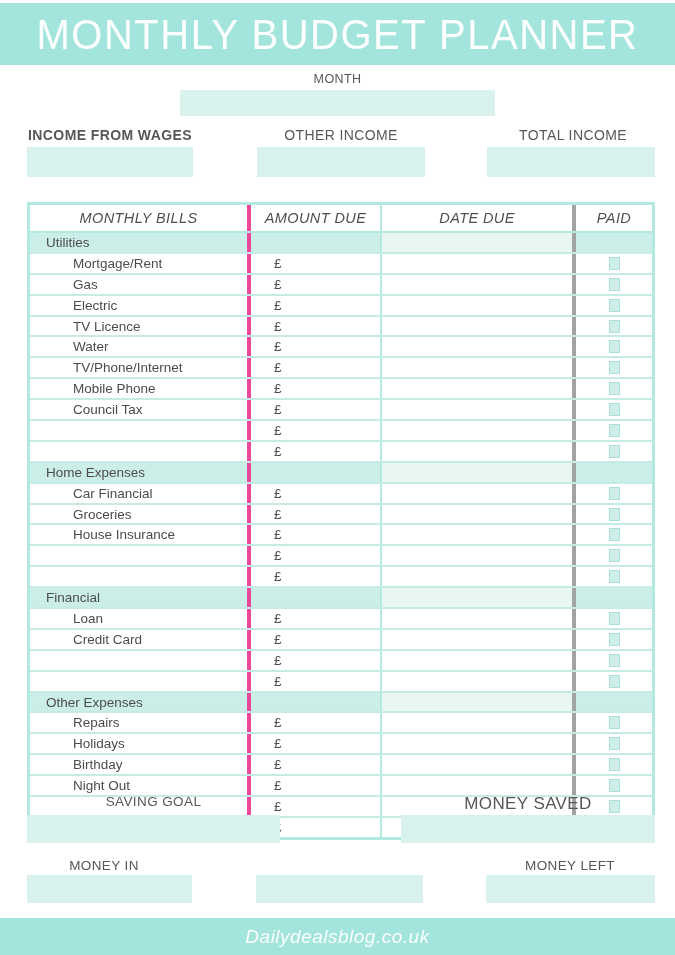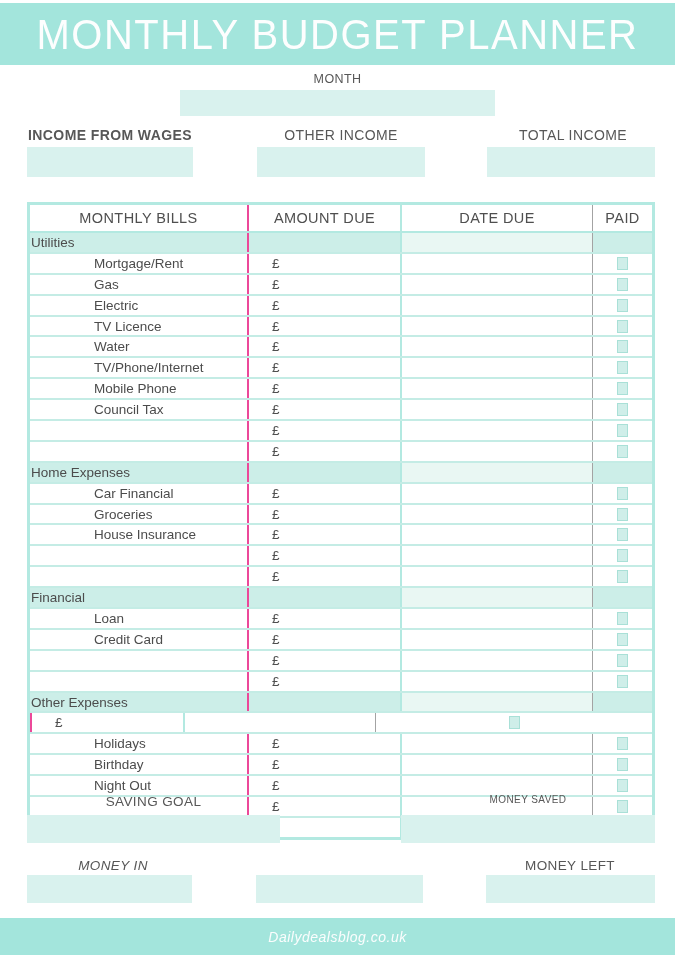--- a/index.html
+++ b/index.html
@@ -37,7 +37,7 @@
     border:3px solid #b3e9e1;box-sizing:border-box;background:#ffffff;
   }
   .t-row{display:flex;align-items:stretch;}
-  .t-head{height:26px;border-bottom:2px solid #b3e9e1;}
+  .t-head{height:26px;border-bottom:2px solid #b3e9e1;font-style:italic;}
   .t-head .cell{display:flex;align-items:center;justify-content:center;
     font-size:14.5px;letter-spacing:.4px;color:#4f4f4f;}
   .cell{box-sizing:border-box;}

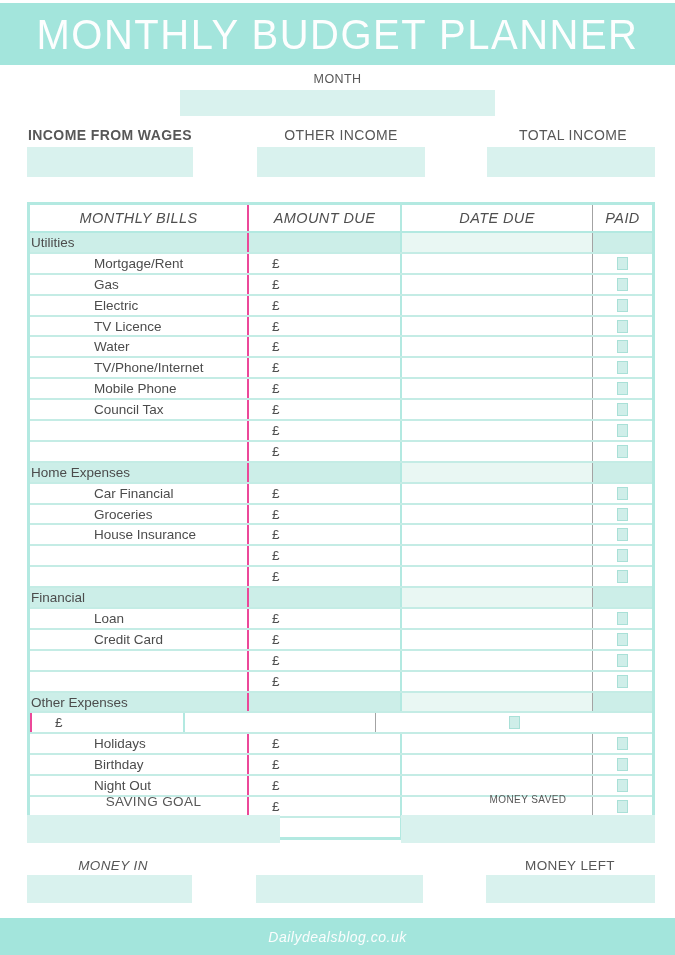--- a/index.html
+++ b/index.html
@@ -42,7 +42,7 @@
     font-size:14.5px;letter-spacing:.4px;color:#4f4f4f;}
   .cell{box-sizing:border-box;}
   .c1{width:217px;}
-  .c2{width:153px;border-left:2px solid #ec4899;}
+  .c2{width:133px;border-left:4px solid #ec4899;}
   .c3{width:192px;border-left:2px solid #b3e9e1;}
   .c4{flex:1;border-left:1px solid #a3a3a3;}
   .body-row{height:18.9px;border-bottom:2px solid #c4ece5;font-size:13.5px;}

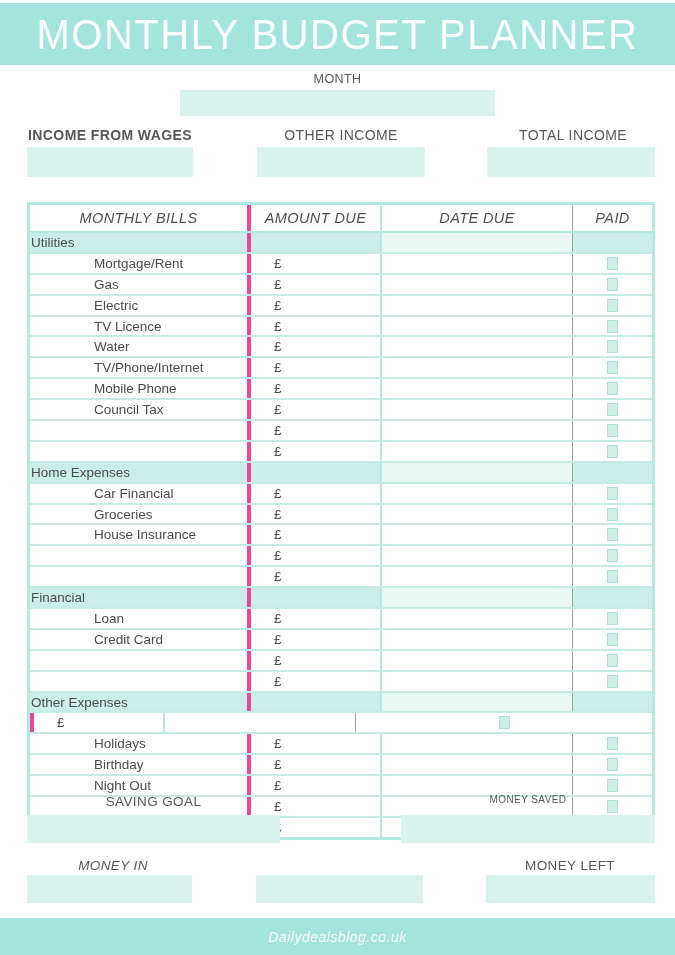--- a/index.html
+++ b/index.html
@@ -44,7 +44,7 @@
   .c1{width:217px;}
   .c2{width:133px;border-left:4px solid #ec4899;}
   .c3{width:192px;border-left:2px solid #b3e9e1;}
-  .c4{flex:1;border-left:1px solid #a3a3a3;}
+  .c4{flex:1;border-left:4px solid #a3a3a3;}
   .body-row{height:18.9px;border-bottom:2px solid #c4ece5;font-size:13.5px;}
   .body-row:last-child{border-bottom:none;}
   .body-row .cell{display:flex;align-items:center;}

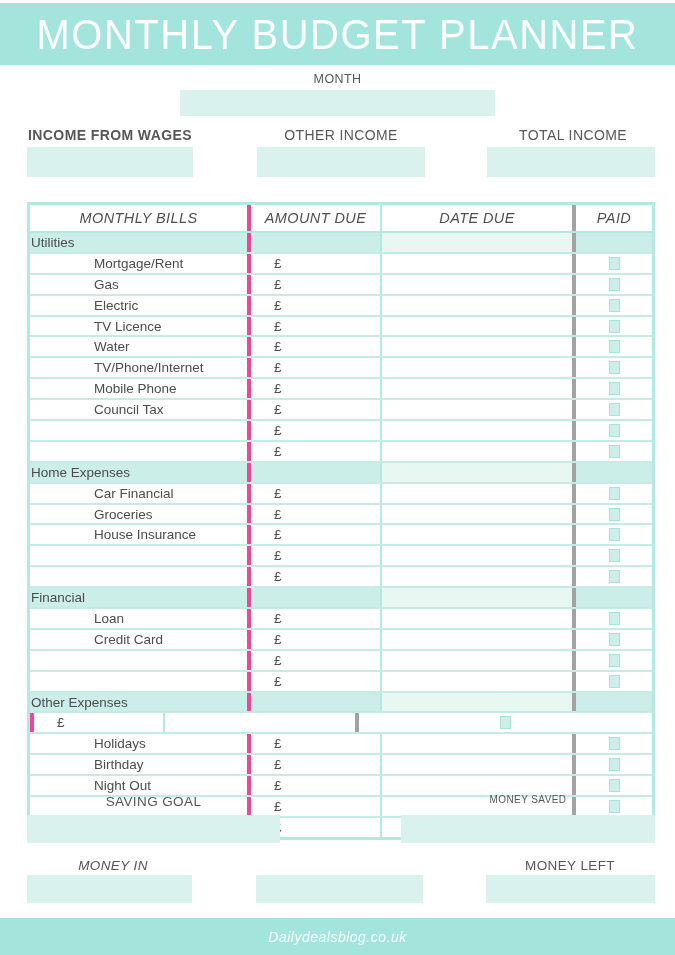--- a/index.html
+++ b/index.html
@@ -50,7 +50,7 @@
   .body-row .cell{display:flex;align-items:center;}
   .section-row .cell{background:#cceee8;}
   .section-row .c3{background:#e9f7f3;}
-  .section-name{padding-left:1px;color:#4c4c4c;}
+  .section-name{padding-left:16px;color:#4c4c4c;}
   .bill-name{padding-left:64px;color:#4c4c4c;}
   .amount-cell{padding-left:23px;}
   .paid-cell{justify-content:center;}

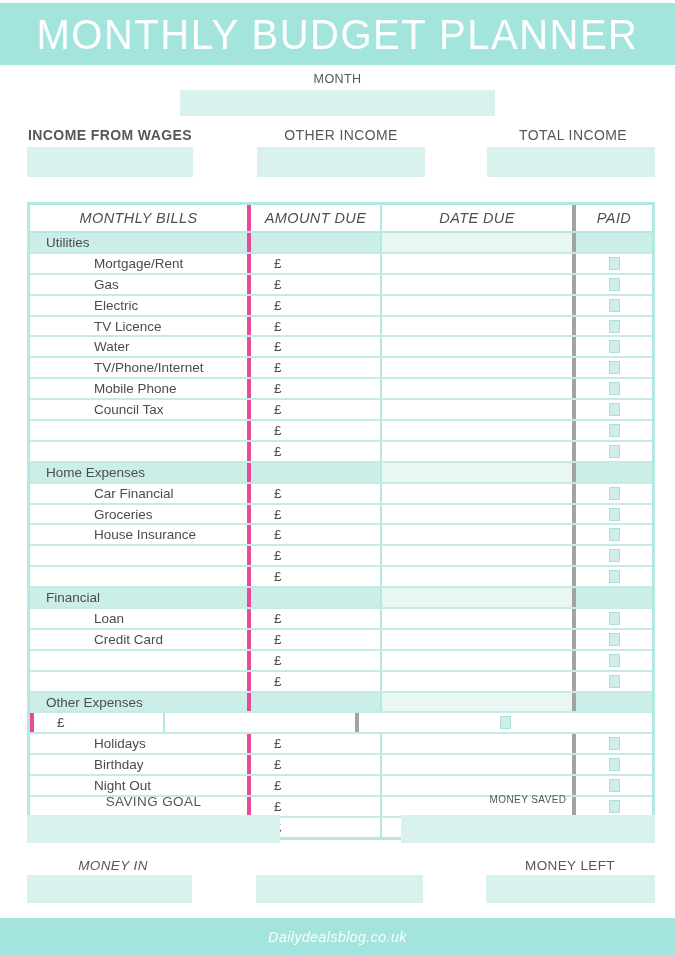--- a/index.html
+++ b/index.html
@@ -51,7 +51,7 @@
   .section-row .cell{background:#cceee8;}
   .section-row .c3{background:#e9f7f3;}
   .section-name{padding-left:16px;color:#4c4c4c;}
-  .bill-name{padding-left:64px;color:#4c4c4c;}
+  .bill-name{padding-left:43px;color:#4c4c4c;}
   .amount-cell{padding-left:23px;}
   .paid-cell{justify-content:center;}
   .checkbox{

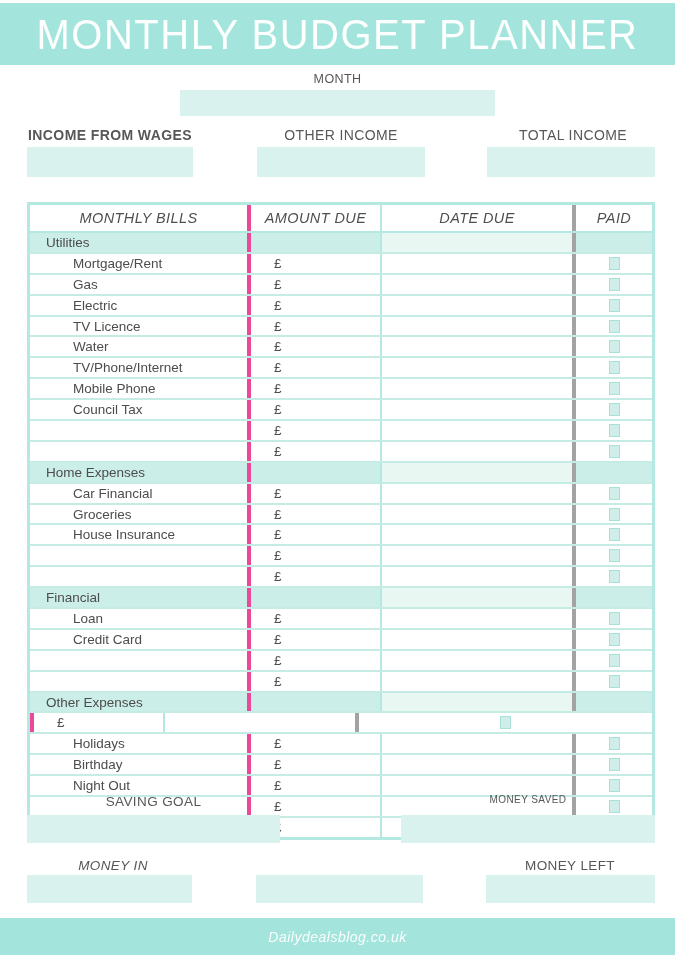--- a/index.html
+++ b/index.html
@@ -319,6 +319,7 @@
           <div class="cell c4"></div>
         </div>
         <div class="t-row body-row">
+          <div class="cell c1 bill-name">Repairs</div>
           <div class="cell c2 amount-cell">
             <div class="cur">£</div>
           </div>

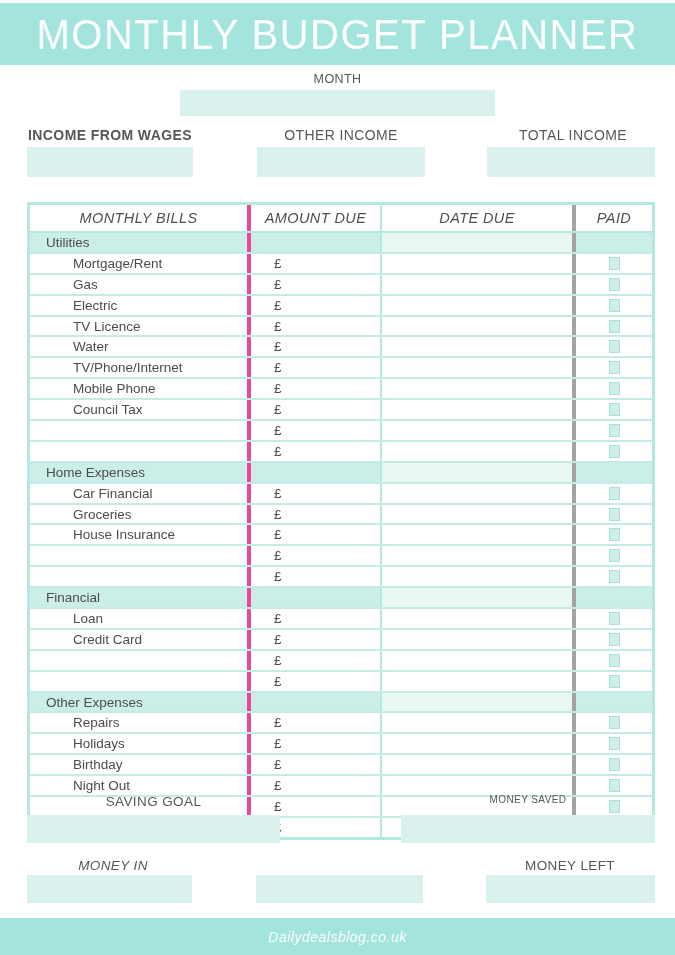--- a/index.html
+++ b/index.html
@@ -59,7 +59,7 @@
   }
   
   .sg-lbl{top:794px;left:40px;width:227px;font-size:13.5px;}
-  .ms-lbl{top:794px;left:414px;width:228px;font-size:10px;}
+  .ms-lbl{top:794px;left:414px;width:228px;font-size:17px;}
   .sg-box{left:27px;top:815px;width:253px;height:28px;}
   .ms-box{left:401px;top:815px;width:254px;height:28px;}
   .mi-lbl{top:858px;left:13px;width:200px;font-size:13.5px;font-style:italic;}

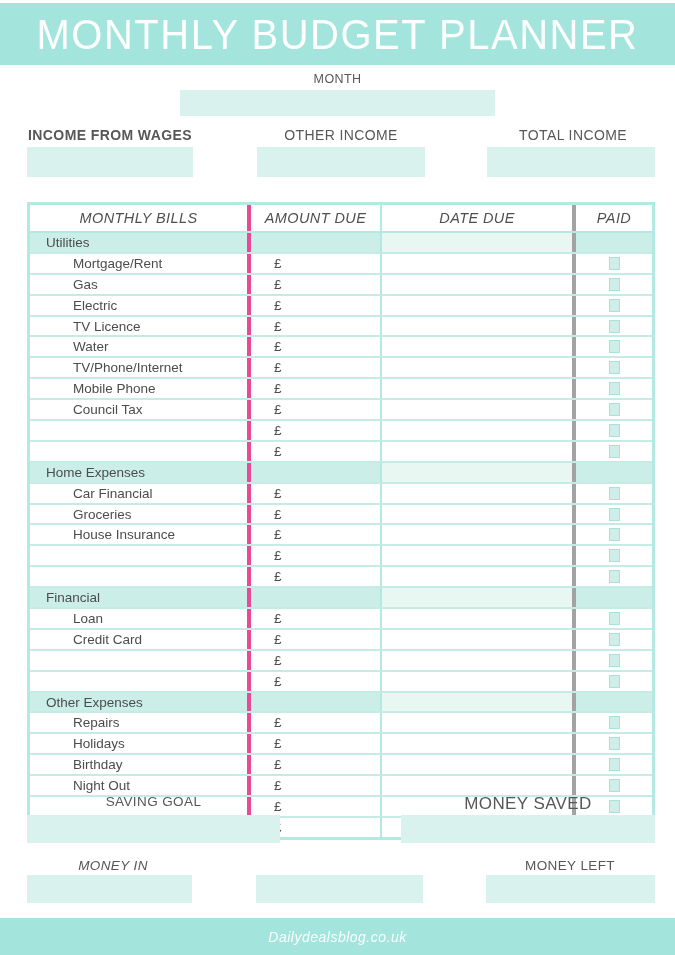--- a/index.html
+++ b/index.html
@@ -62,7 +62,7 @@
   .ms-lbl{top:794px;left:414px;width:228px;font-size:17px;}
   .sg-box{left:27px;top:815px;width:253px;height:28px;}
   .ms-box{left:401px;top:815px;width:254px;height:28px;}
-  .mi-lbl{top:858px;left:13px;width:200px;font-size:13.5px;font-style:italic;}
+  .mi-lbl{top:858px;left:4px;width:200px;font-size:13.5px;}
   .mo-lbl{top:884px;left:240px;width:200px;font-size:10px;}
   .ml-lbl{top:858px;left:470px;width:200px;font-size:13.5px;}
   .mi-box{left:27px;top:875px;width:165px;height:28px;}

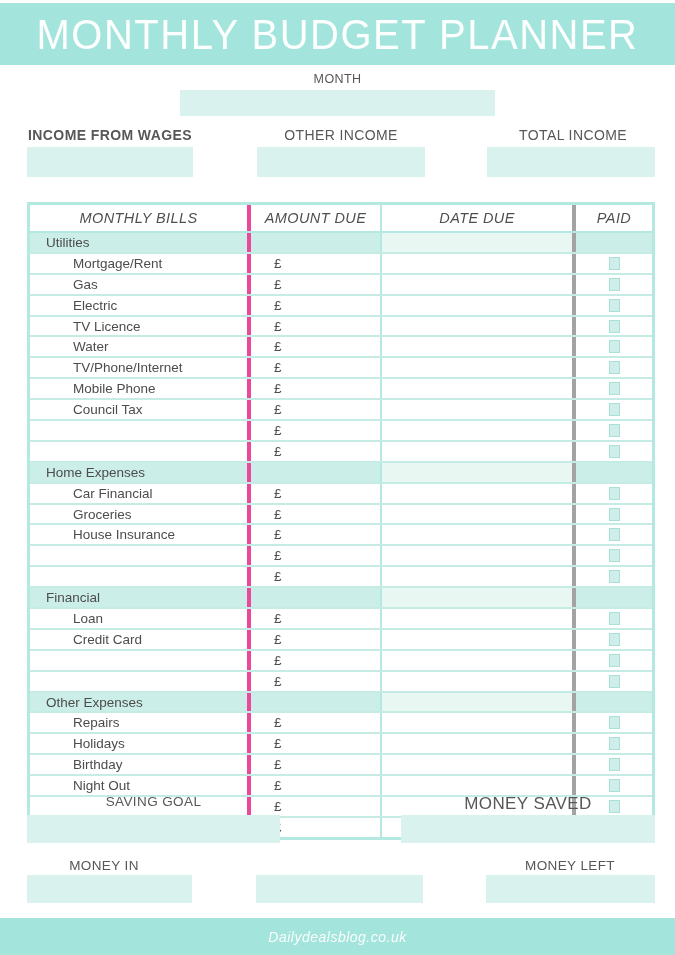--- a/index.html
+++ b/index.html
@@ -74,7 +74,7 @@
     display:flex;align-items:center;justify-content:center;
   }
   .footer-band .site{
-    color:#fbfdfd;font-size:14px;font-style:italic;letter-spacing:.5px;
+    color:#fbfdfd;font-size:19px;font-style:italic;letter-spacing:.5px;
   }
 </style>
 </head>

